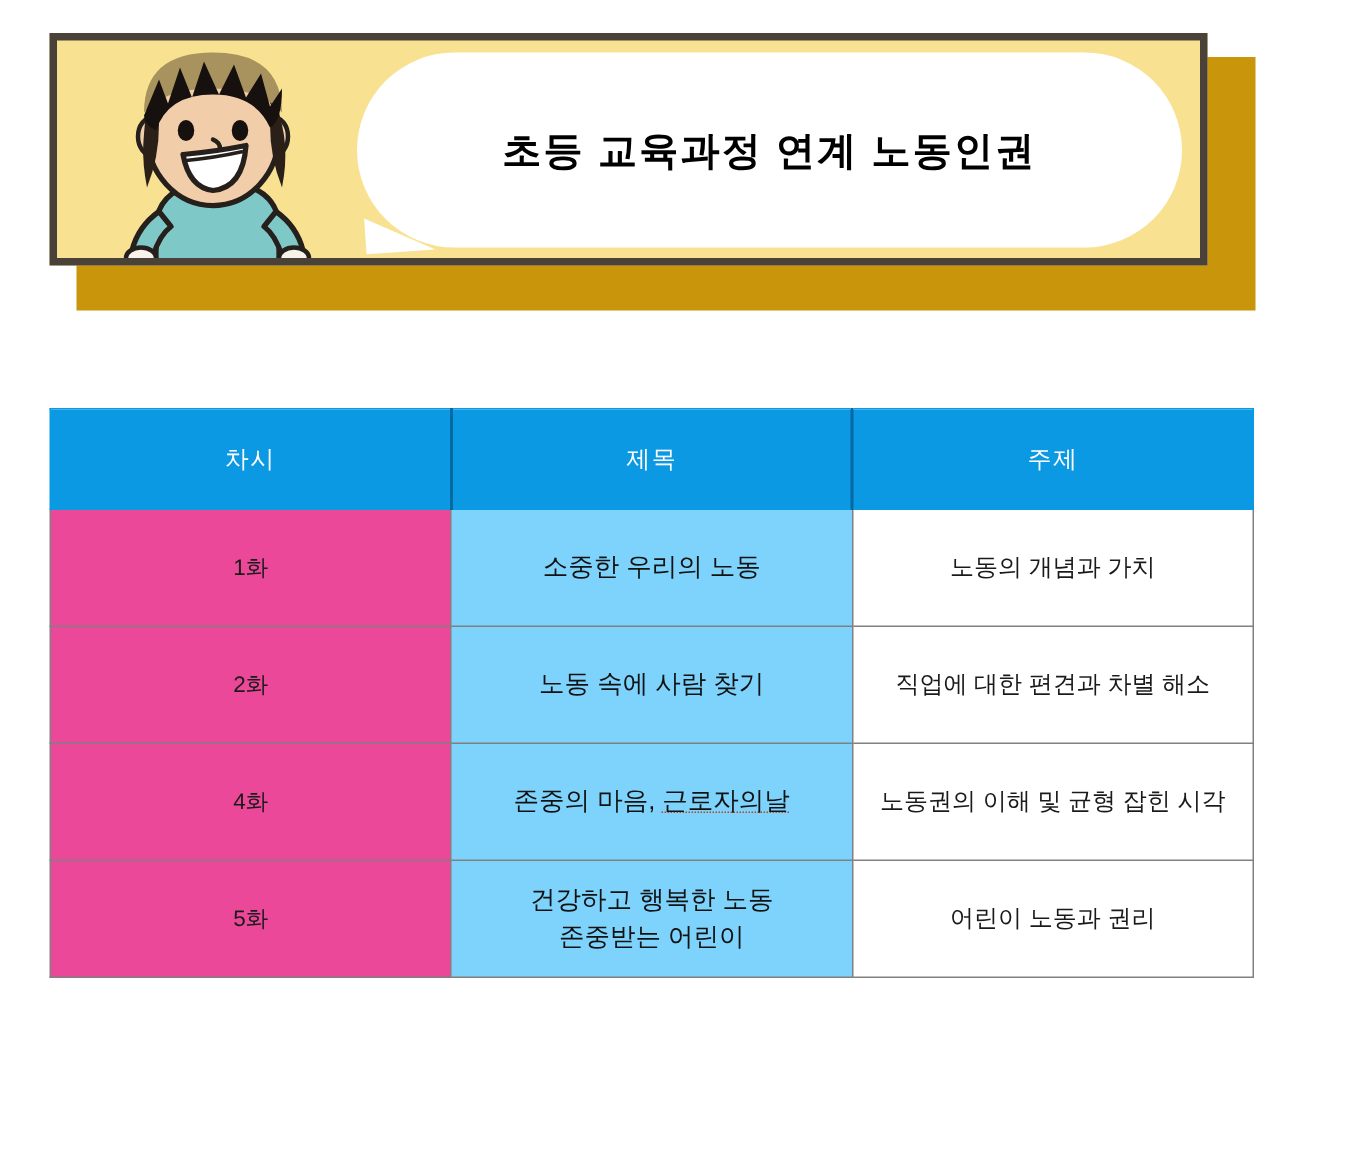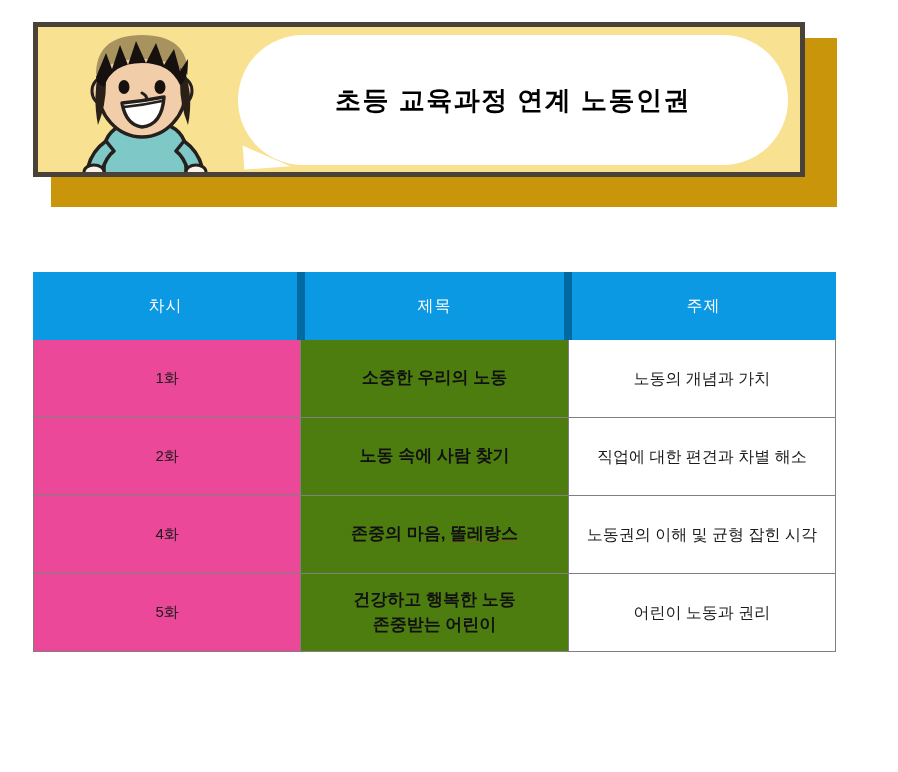--- a/index.html
+++ b/index.html
@@ -129,7 +129,7 @@
     letter-spacing: 1px;
   }
   #episode-table thead th.hdr-sep {
-    border-left: 8px solid #0369a1;
+    border-left: 2px solid #0369a1;
   }
   #episode-table tbody tr { height: 78px; }
   td.col-ep {

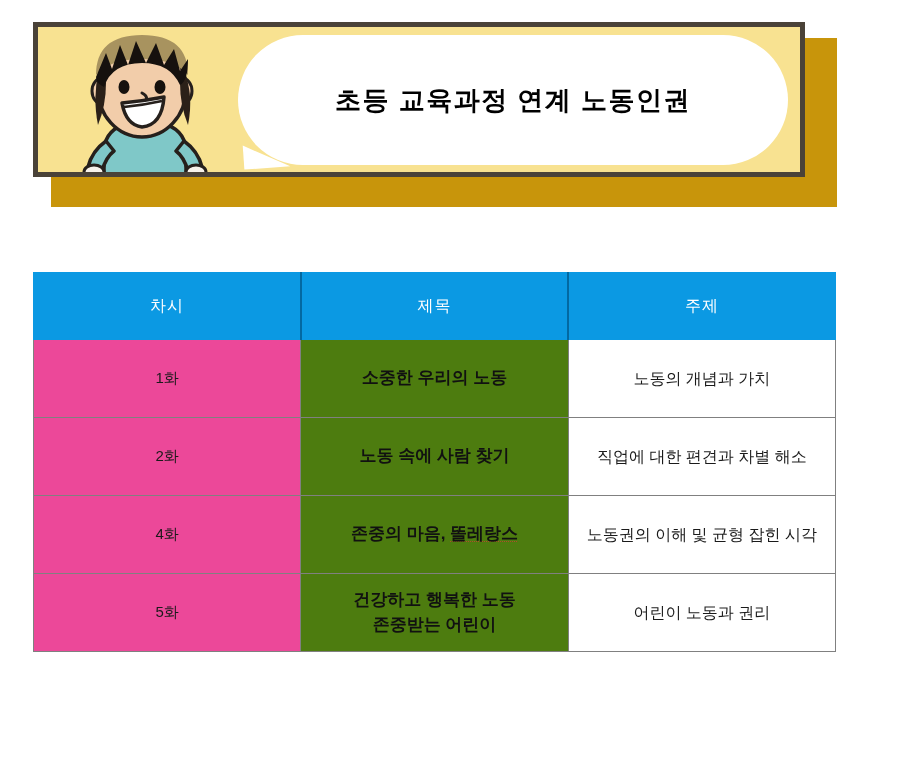--- a/index.html
+++ b/index.html
@@ -140,9 +140,9 @@
   }
   td.col-title {
     width: 258px;
-    background: #4d7c0f;
+    background: #7dd3fc;
     font-size: 17px;
-    font-weight: bold;
+    font-weight: normal;
     color: #111111;
     line-height: 1.45;
   }

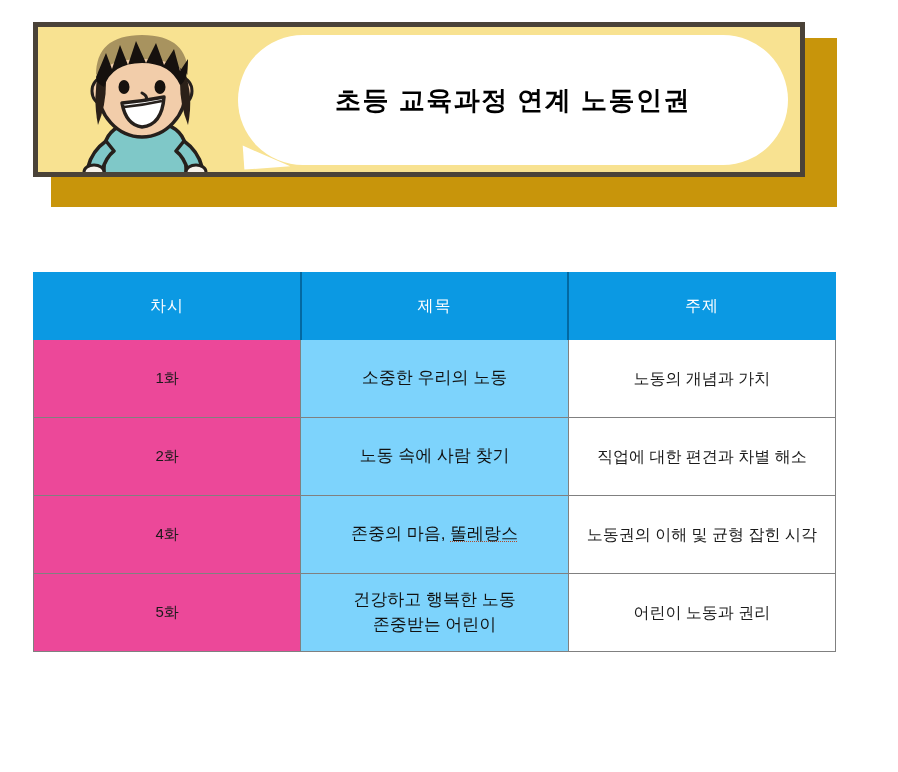--- a/index.html
+++ b/index.html
@@ -252,7 +252,7 @@
     <tr>
       <td class="col-ep">4화</td>
       <td class="col-title">
-        <span class="cell-line"><span>존중의 마음, </span><span class="spell">똘레랑스</span></span>
+        <span class="cell-line"><span>존중의 마음, </span><span class="spell">근로자의날</span></span>
       </td>
       <td class="col-theme">
         <span class="cell-line">노동권의 이해 및 균형 잡힌 시각</span>

